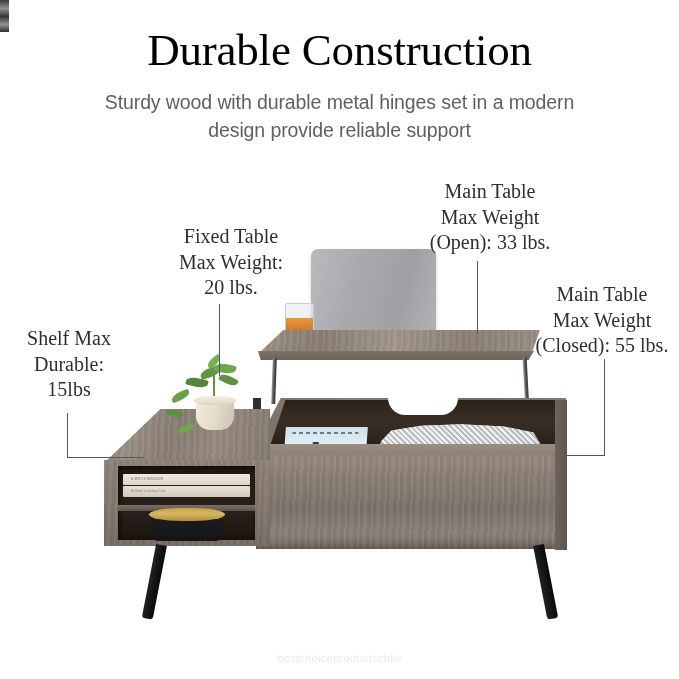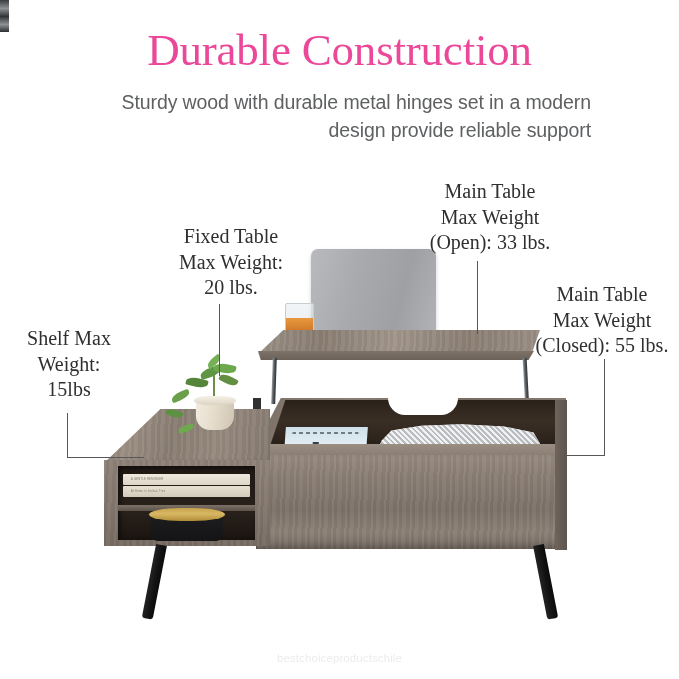--- a/index.html
+++ b/index.html
@@ -16,7 +16,7 @@
   .headline{
     position:absolute;left:0;top:24px;width:679px;text-align:center;
     font-family:"Liberation Serif",serif;
-    font-size:45px;line-height:52px;color:#ec4899;font-weight:400;
+    font-size:45px;line-height:52px;color:#000000;font-weight:400;
     letter-spacing:-0.2px;
   }
   .subhead{

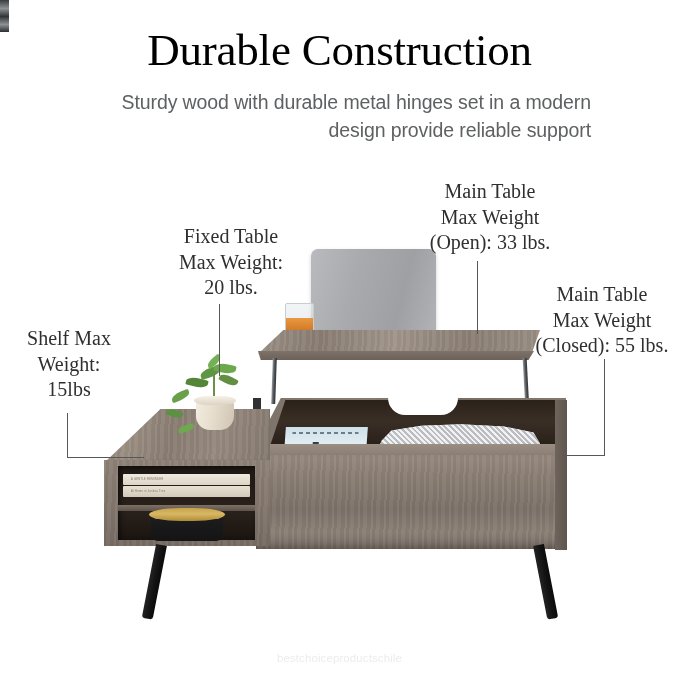--- a/index.html
+++ b/index.html
@@ -20,7 +20,7 @@
     letter-spacing:-0.2px;
   }
   .subhead{
-    position:absolute;left:88px;top:88px;width:503px;text-align:right;
+    position:absolute;left:88px;top:88px;width:503px;text-align:center;
     font-family:"Liberation Sans",sans-serif;
     font-size:19.5px;line-height:28px;color:#5e6062;font-weight:400;
     letter-spacing:-0.1px;

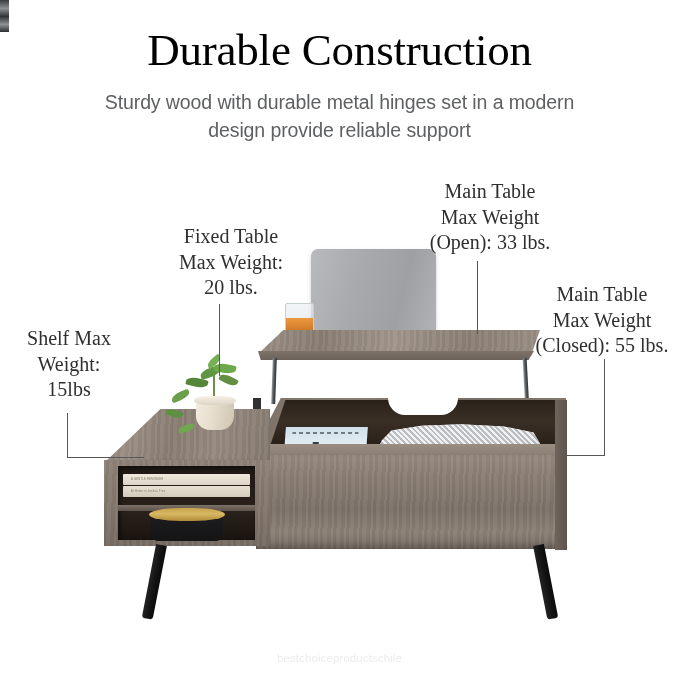--- a/index.html
+++ b/index.html
@@ -324,7 +324,7 @@
 Max Weight
 (Closed): 55 lbs.</div>
   <div class="label" id="lbl-shelf">Shelf Max
-Weight:
+Durable:
 15lbs</div>
 
   <div class="watermark">bestchoiceproductschile</div>

